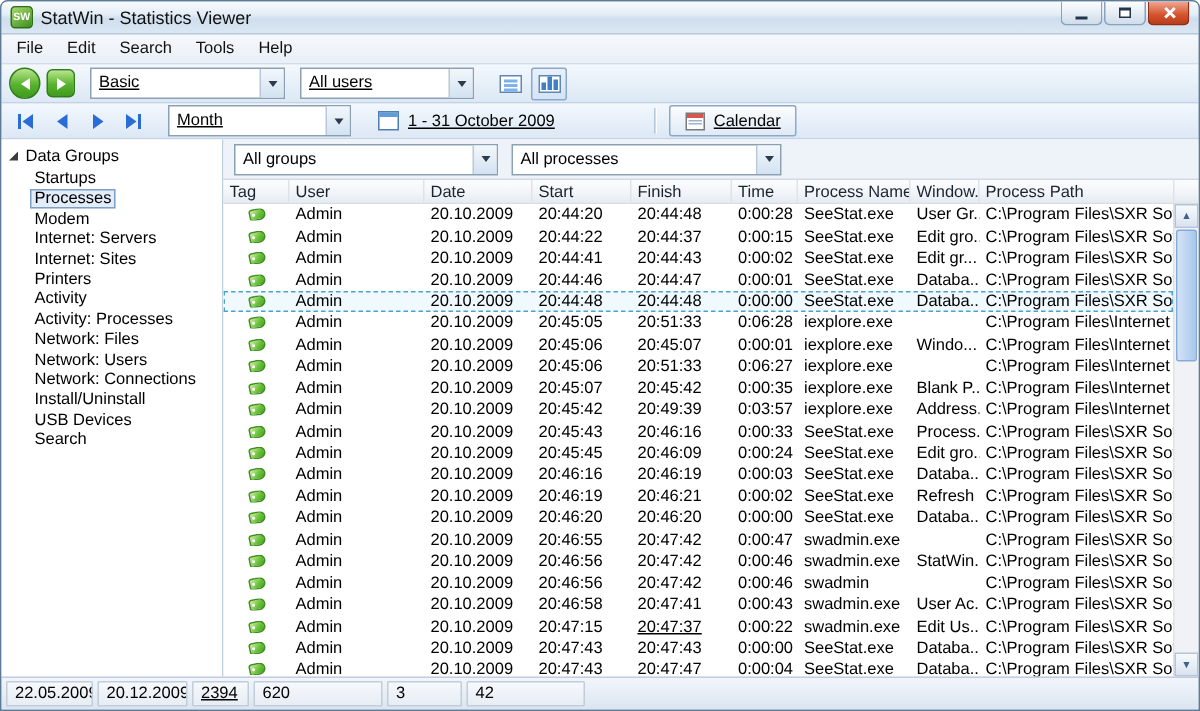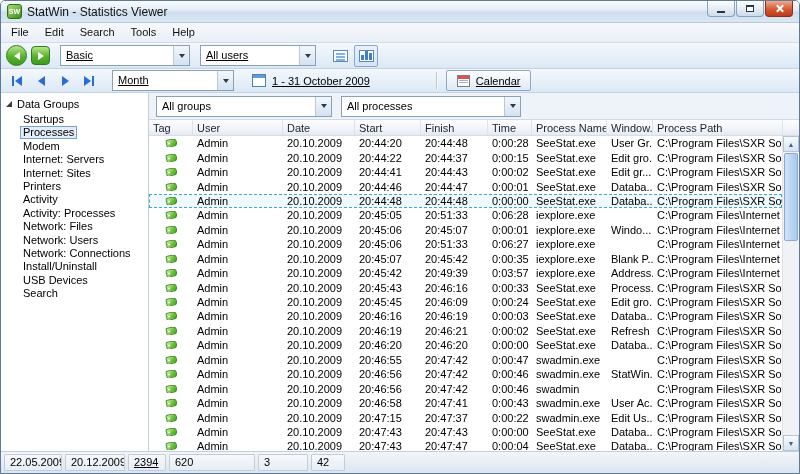--- a/index.html
+++ b/index.html
@@ -500,7 +500,7 @@
               <div class="cell" style="width: 90px;">Admin</div>
               <div class="cell" style="width: 72px;">20.10.2009</div>
               <div class="cell" style="width: 66px;">20:47:15</div>
-              <div class="cell" style="width: 67px;">20:47:37</div>
+              <div class="cell" style="width: 67px; text-decoration: underline;">20:47:37</div>
               <div class="cell" style="width: 44px;">0:00:22</div>
               <div class="cell" style="width: 75px;">swadmin.exe</div>
               <div class="cell" style="width: 46px;">Edit Us...</div>

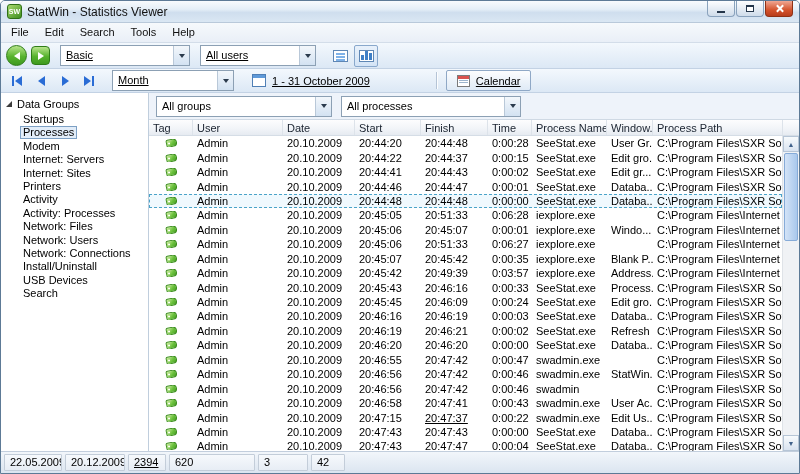--- a/index.html
+++ b/index.html
@@ -550,7 +550,7 @@
       <div class="status-cell" style="width: 38px; text-decoration: underline;">2394</div>
       <div class="status-cell" style="width: 86px;">620</div>
       <div class="status-cell" style="width: 50px;">3</div>
-      <div class="status-cell" style="width: 34px;">42</div>
+      <div class="status-cell" style="width: 79px;">42</div>
     </div>
 
 </div>

